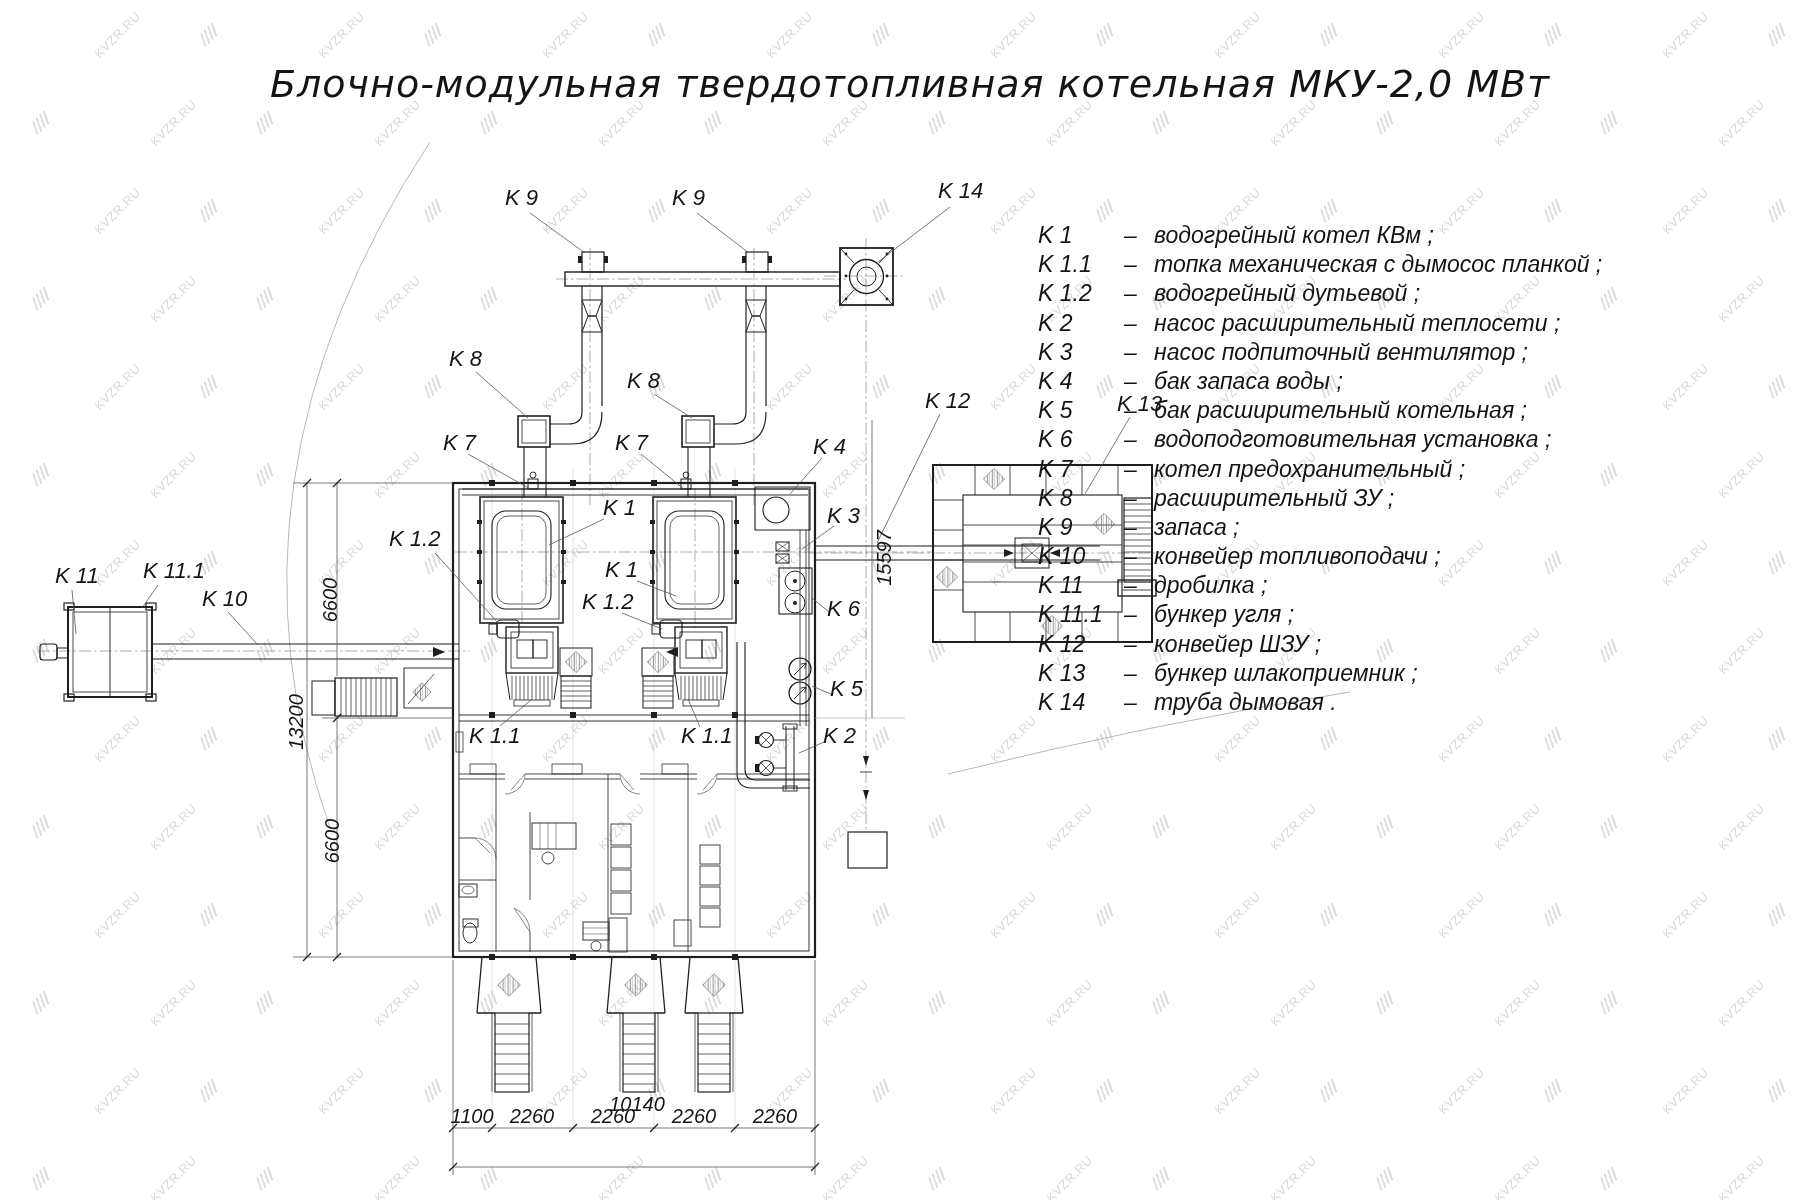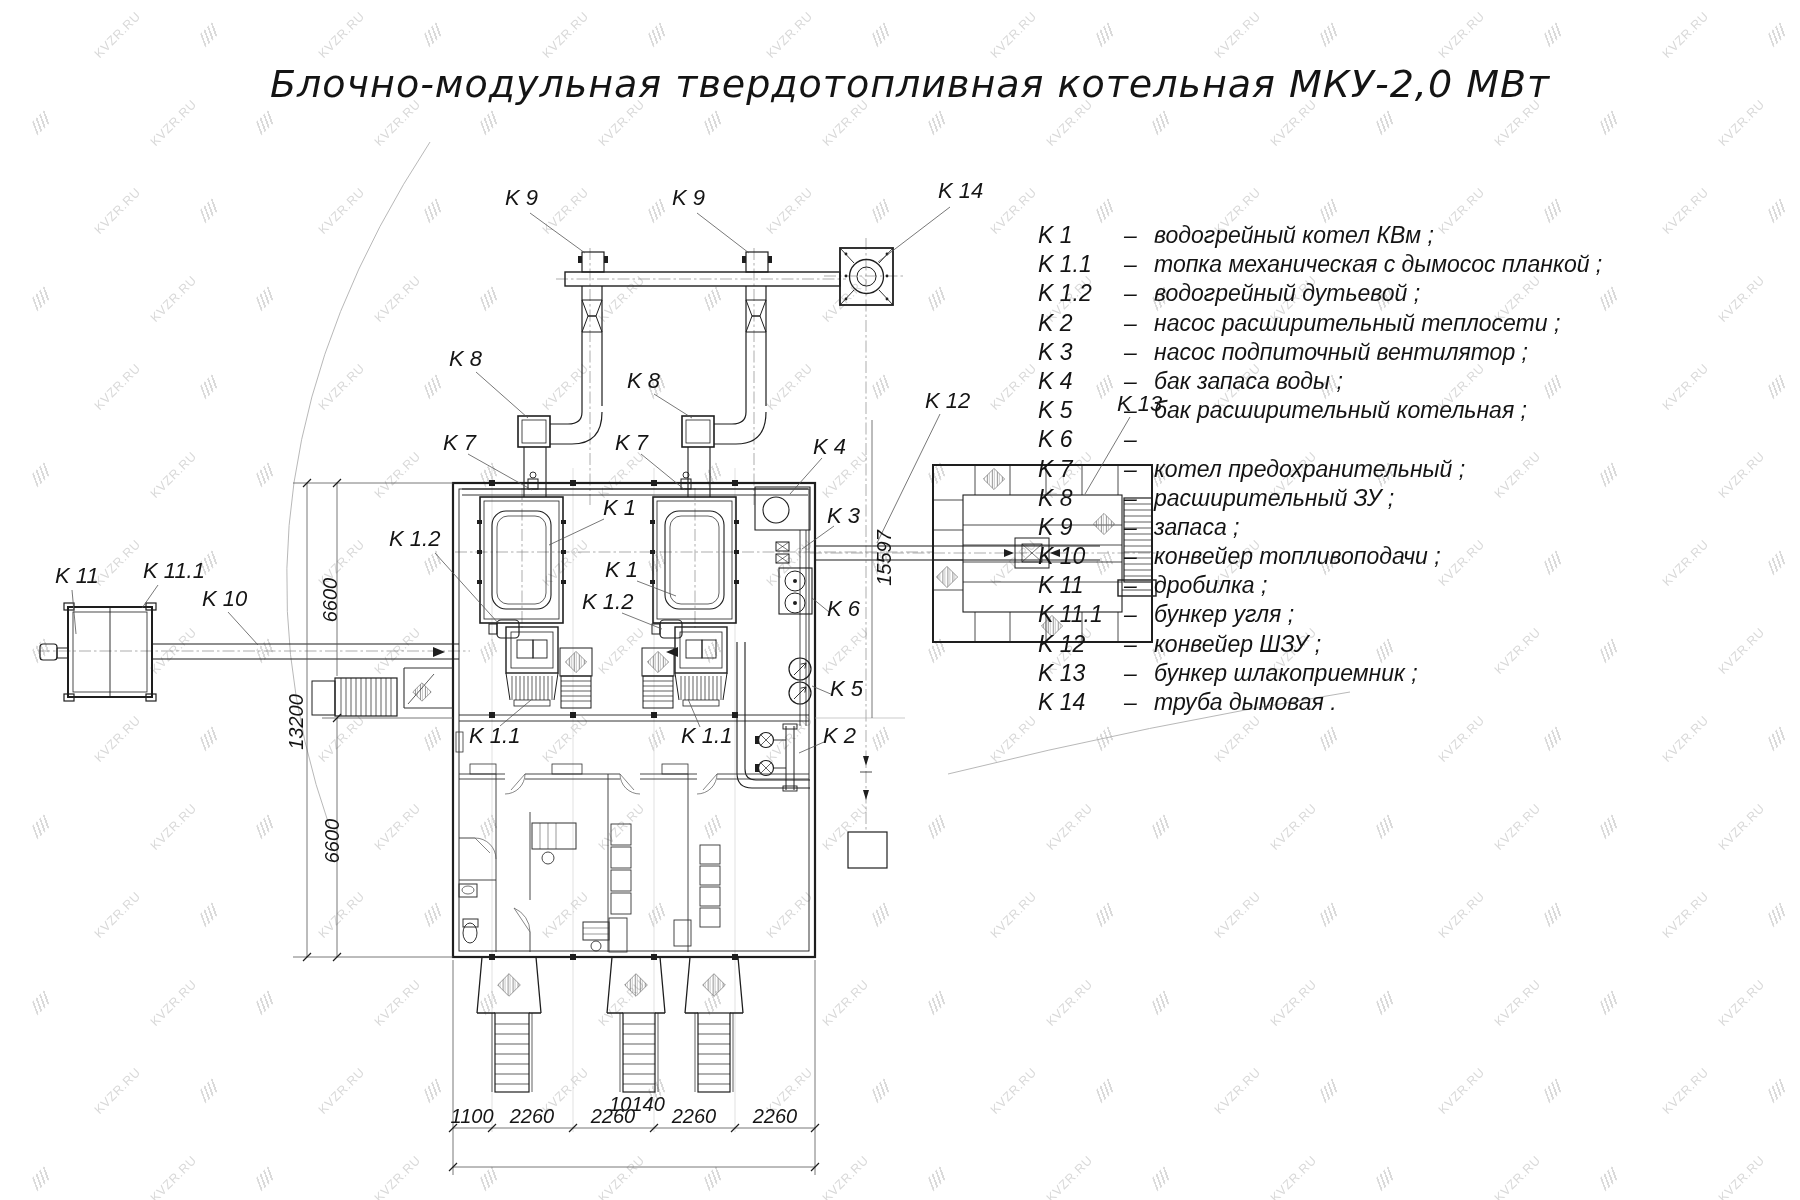--- a/index.html
+++ b/index.html
@@ -678,6 +678,7 @@
         <div class="legend-item">
           <span class="lg-code">K 6</span>
           <span class="lg-sep">–</span>
+          <span class="lg-desc">водоподготовительная установка ;</span>
         </div>
         <div class="legend-item">
           <span class="lg-code">K 7</span>

